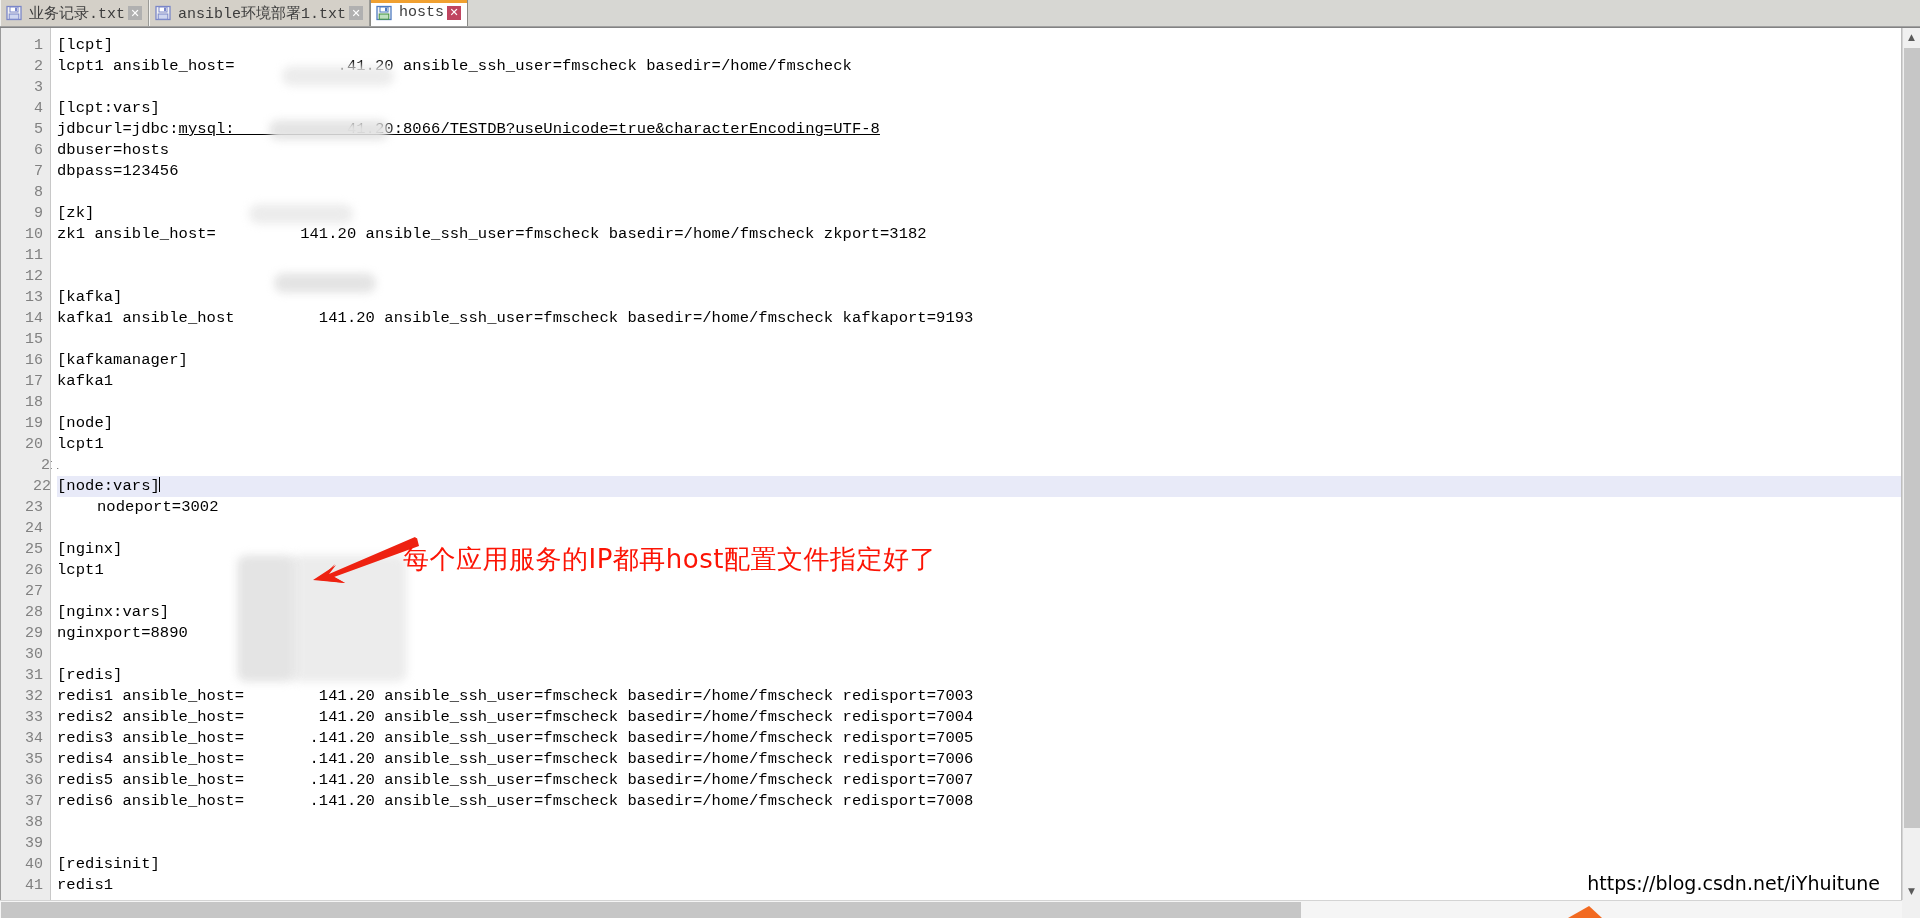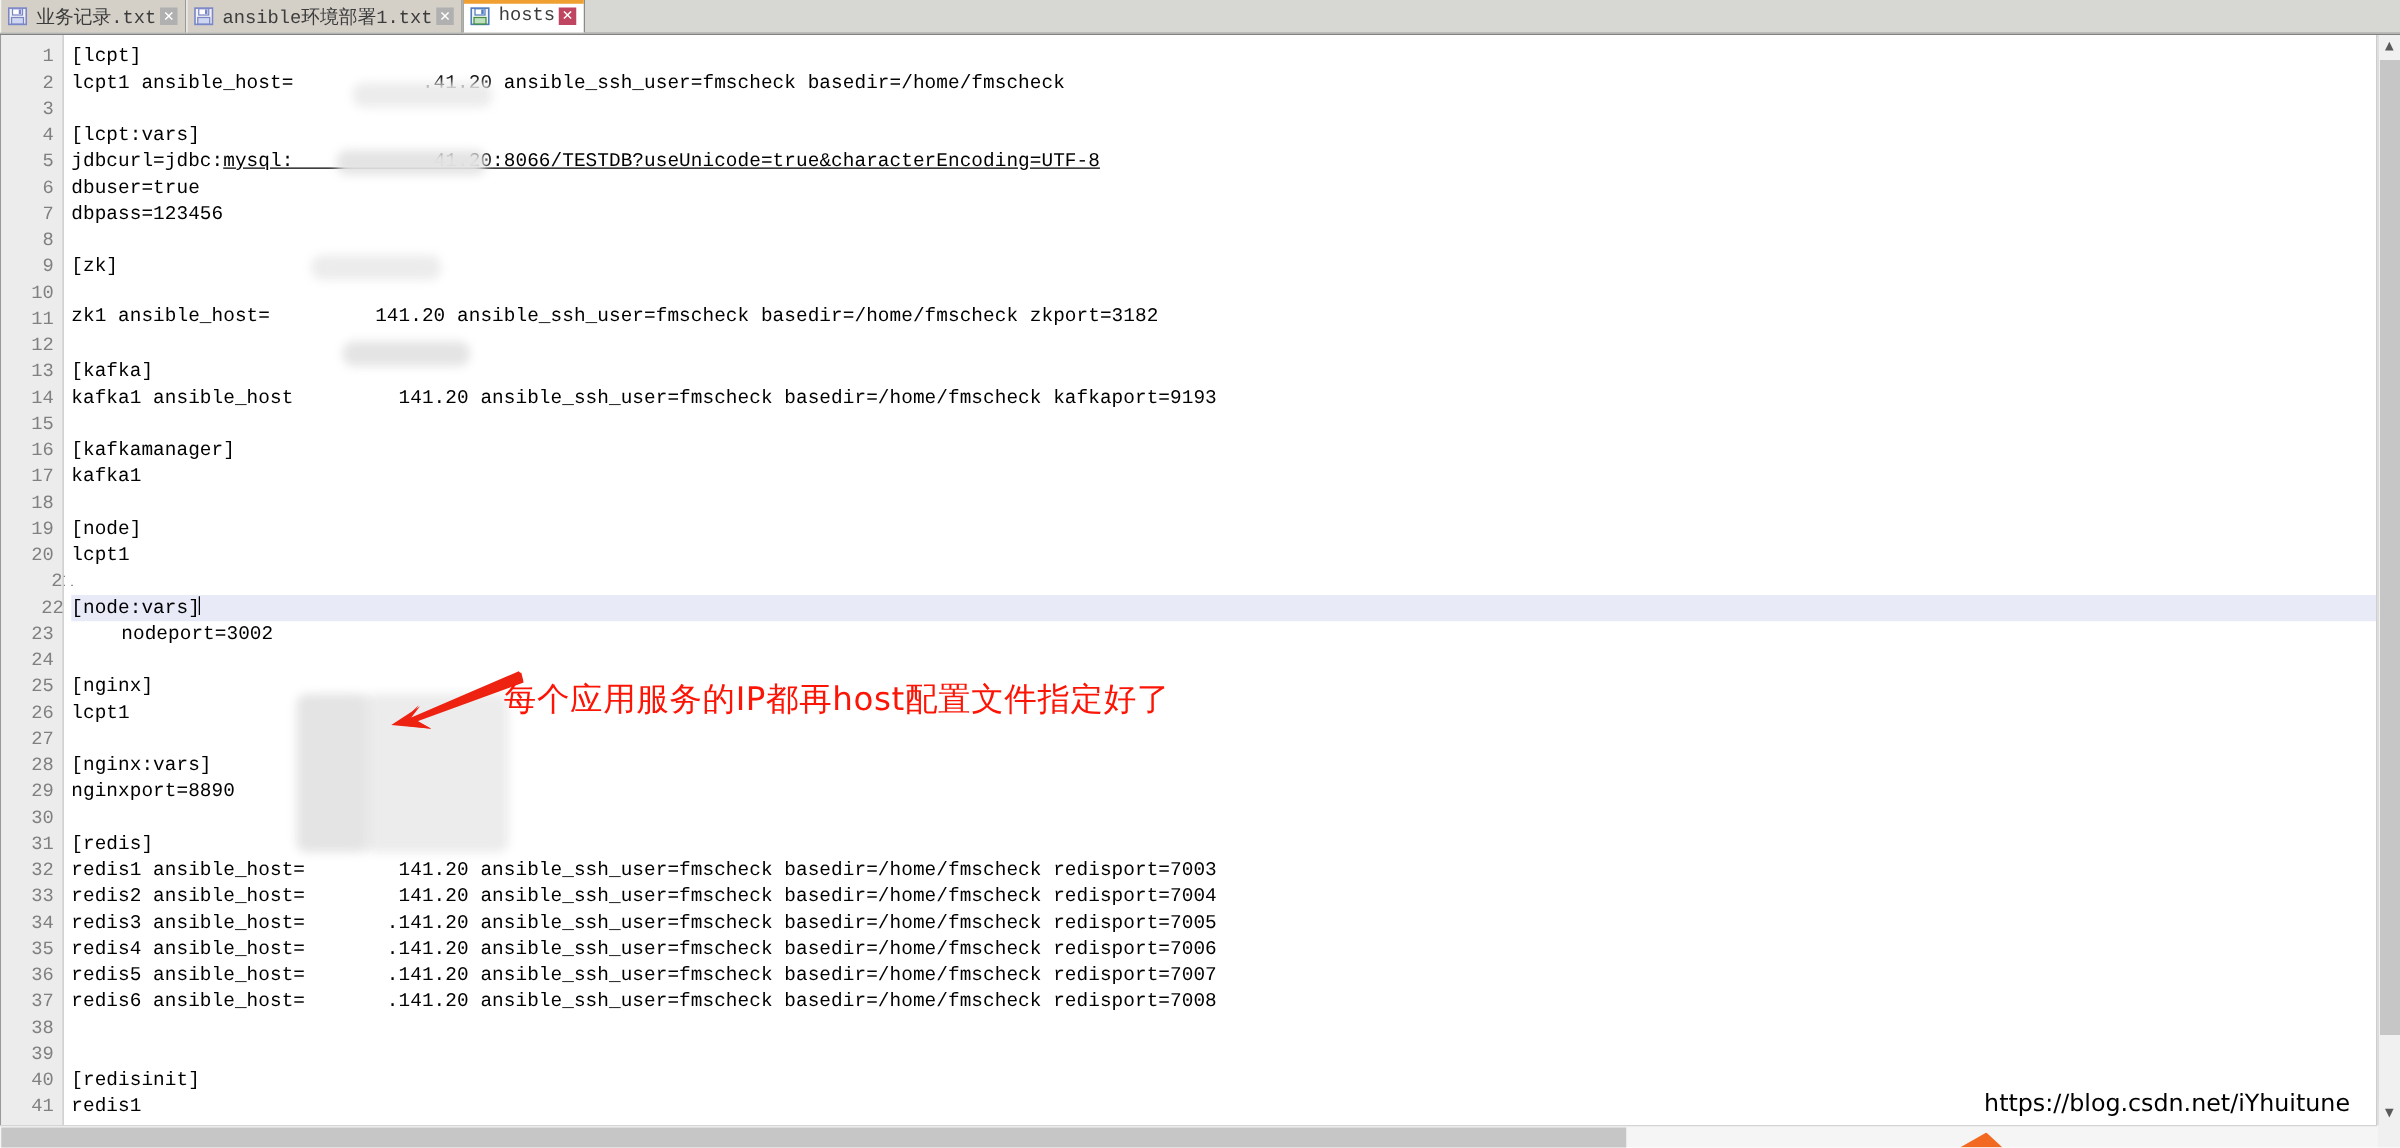--- a/index.html
+++ b/index.html
@@ -293,7 +293,7 @@
         <div class="cline" style="top: 49px;"><span></span></div>
         <div class="cline" style="top: 70px;"><span>[lcpt:vars]</span></div>
         <div class="cline" style="top: 91px;"><span>jdbcurl=jdbc:<span class="uline">mysql:            41.20:8066/TESTDB?useUnicode=true&amp;characterEncoding=UTF-8</span></span></div>
-        <div class="cline" style="top: 112px;"><span>dbuser=true</span></div>
+        <div class="cline" style="top: 112px;"><span>dbuser=hosts</span></div>
         <div class="cline" style="top: 133px;"><span>dbpass=123456</span></div>
         <div class="cline" style="top: 154px;"><span></span></div>
         <div class="cline" style="top: 175px;"><span>[zk]</span></div>

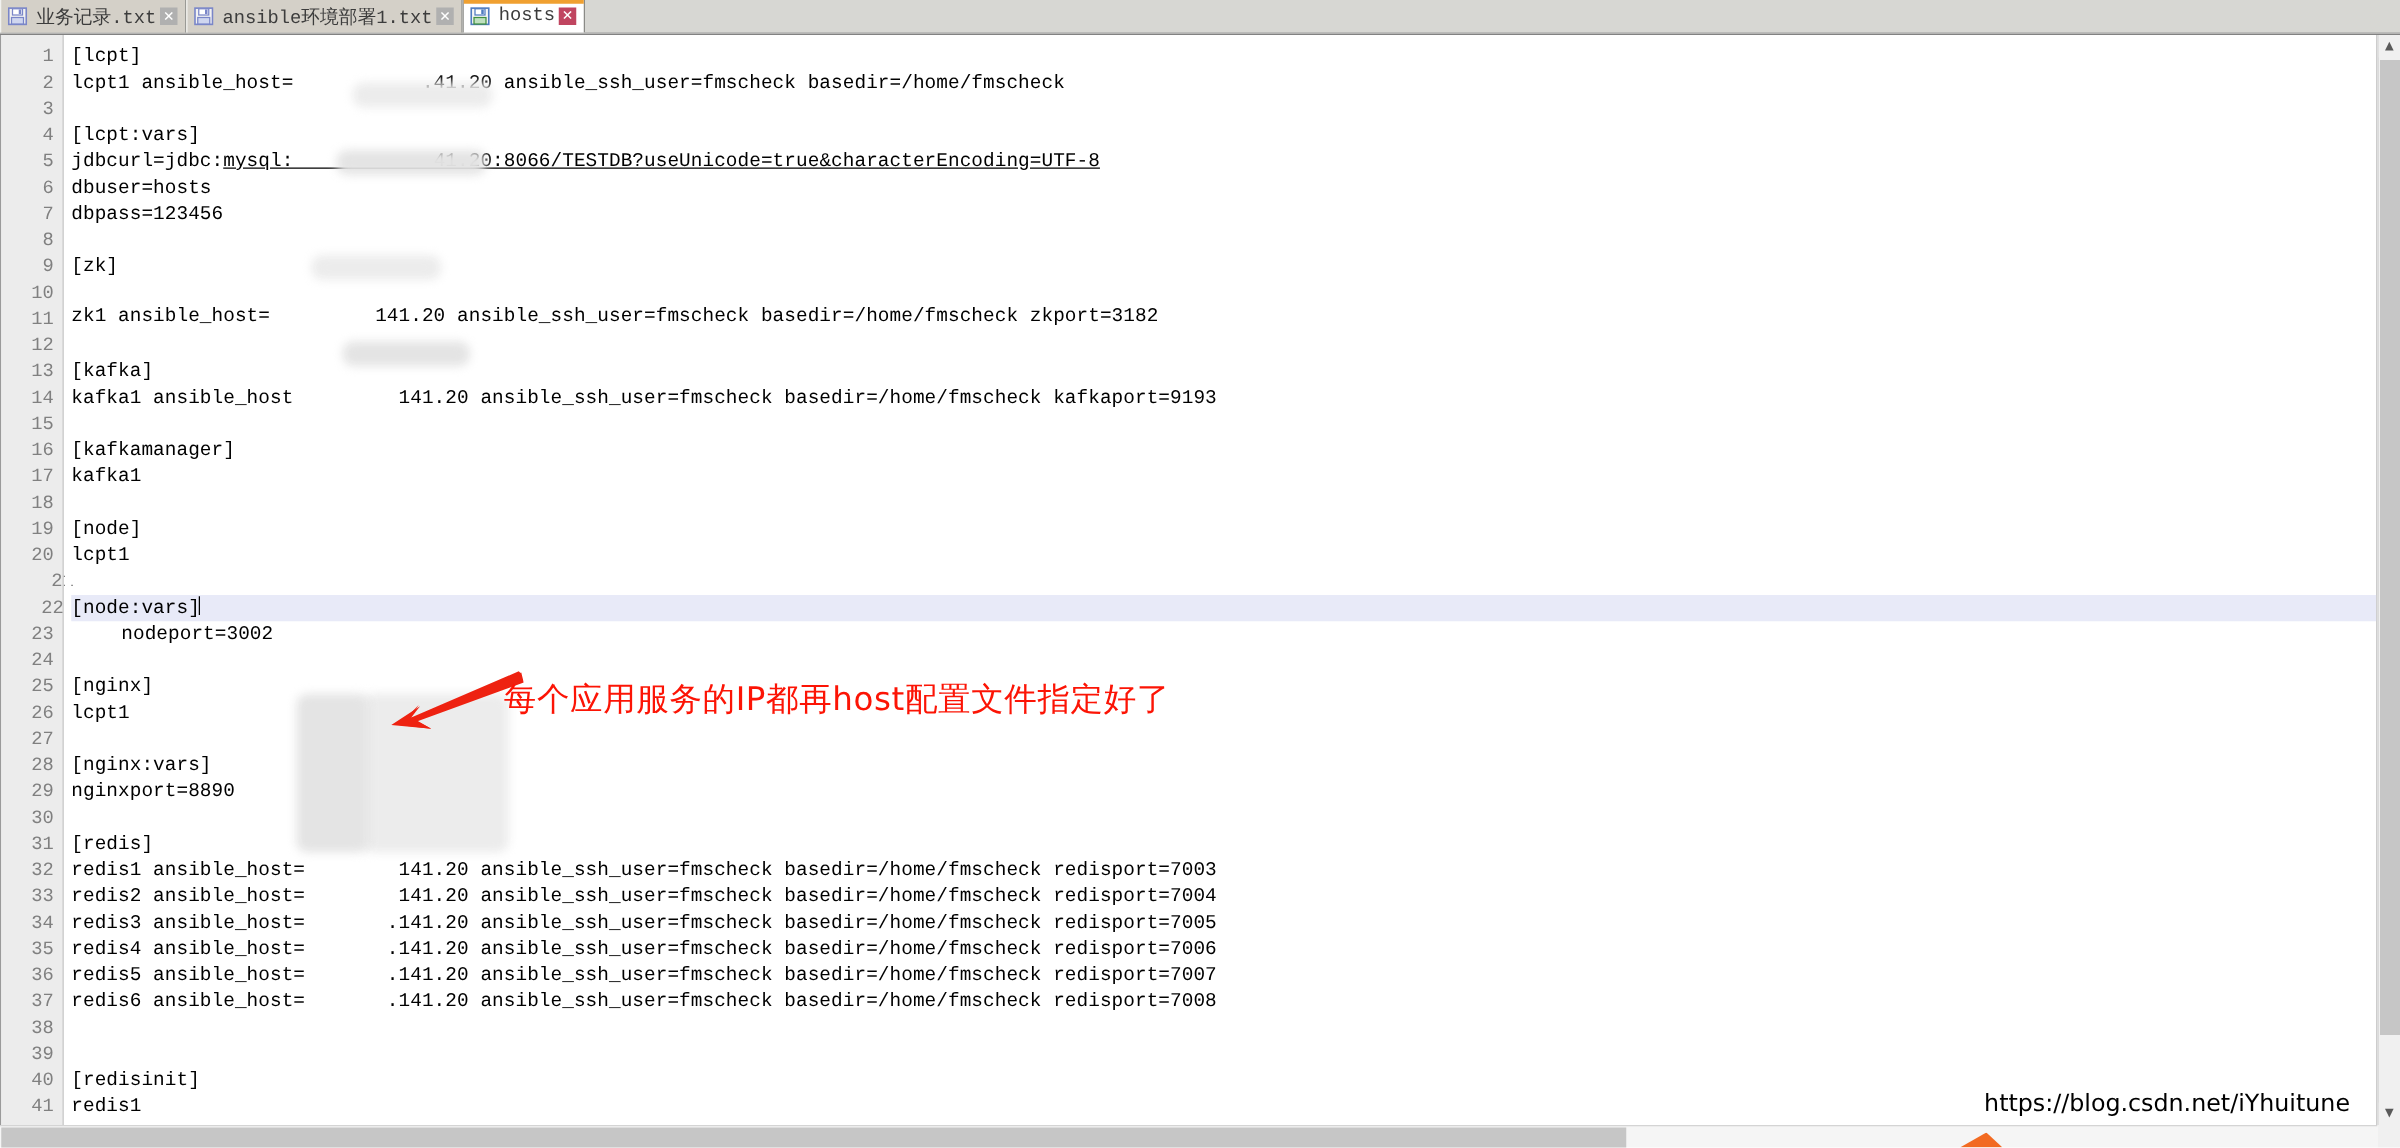--- a/index.html
+++ b/index.html
@@ -297,7 +297,7 @@
         <div class="cline" style="top: 133px;"><span>dbpass=123456</span></div>
         <div class="cline" style="top: 154px;"><span></span></div>
         <div class="cline" style="top: 175px;"><span>[zk]</span></div>
-        <div class="cline" style="top: 196px; margin-top: 19px;"><span>zk1 ansible_host=         141.20 ansible_ssh_user=fmscheck basedir=/home/fmscheck zkport=3182</span></div>
+        <div class="cline" style="top: 196px;"><span>zk1 ansible_host=         141.20 ansible_ssh_user=fmscheck basedir=/home/fmscheck zkport=3182</span></div>
         <div class="cline" style="top: 217px;"><span></span></div>
         <div class="cline" style="top: 238px;"><span></span></div>
         <div class="cline" style="top: 259px;"><span>[kafka]</span></div>

